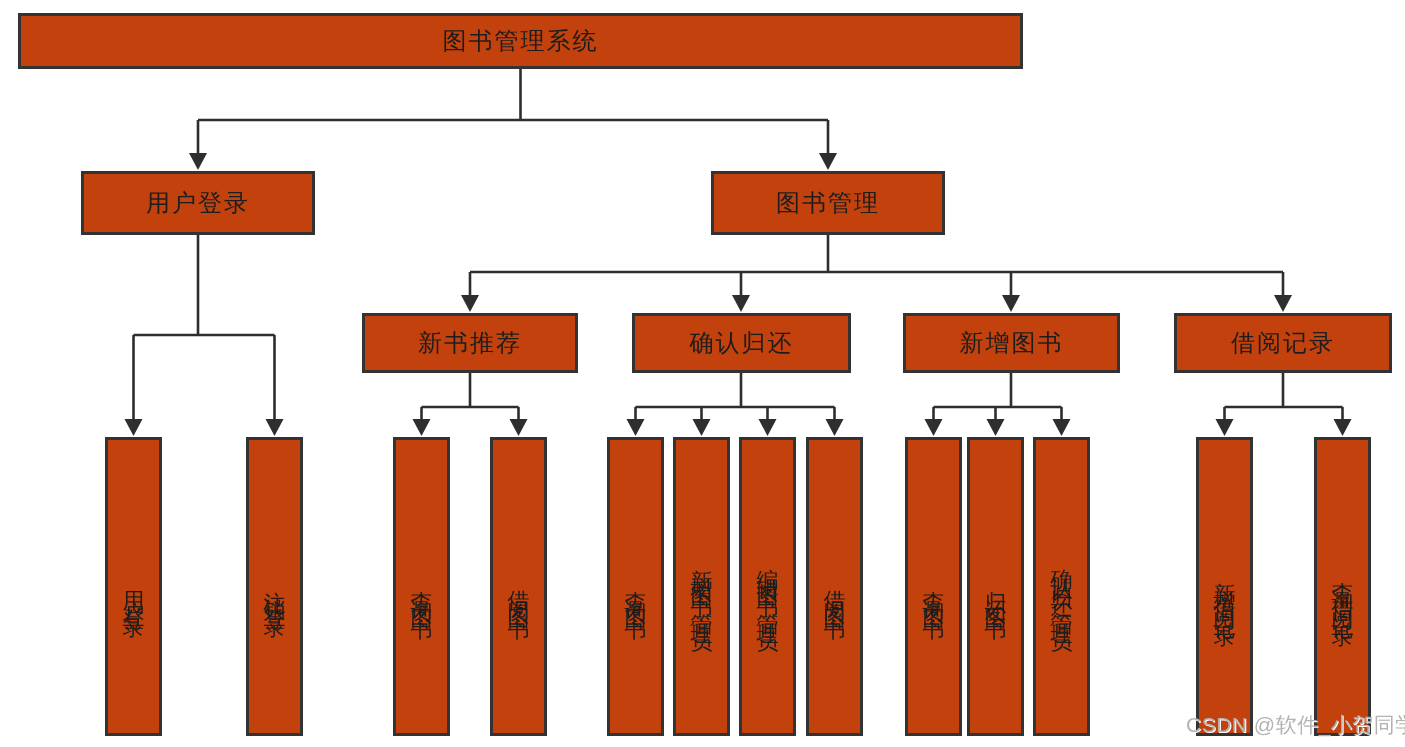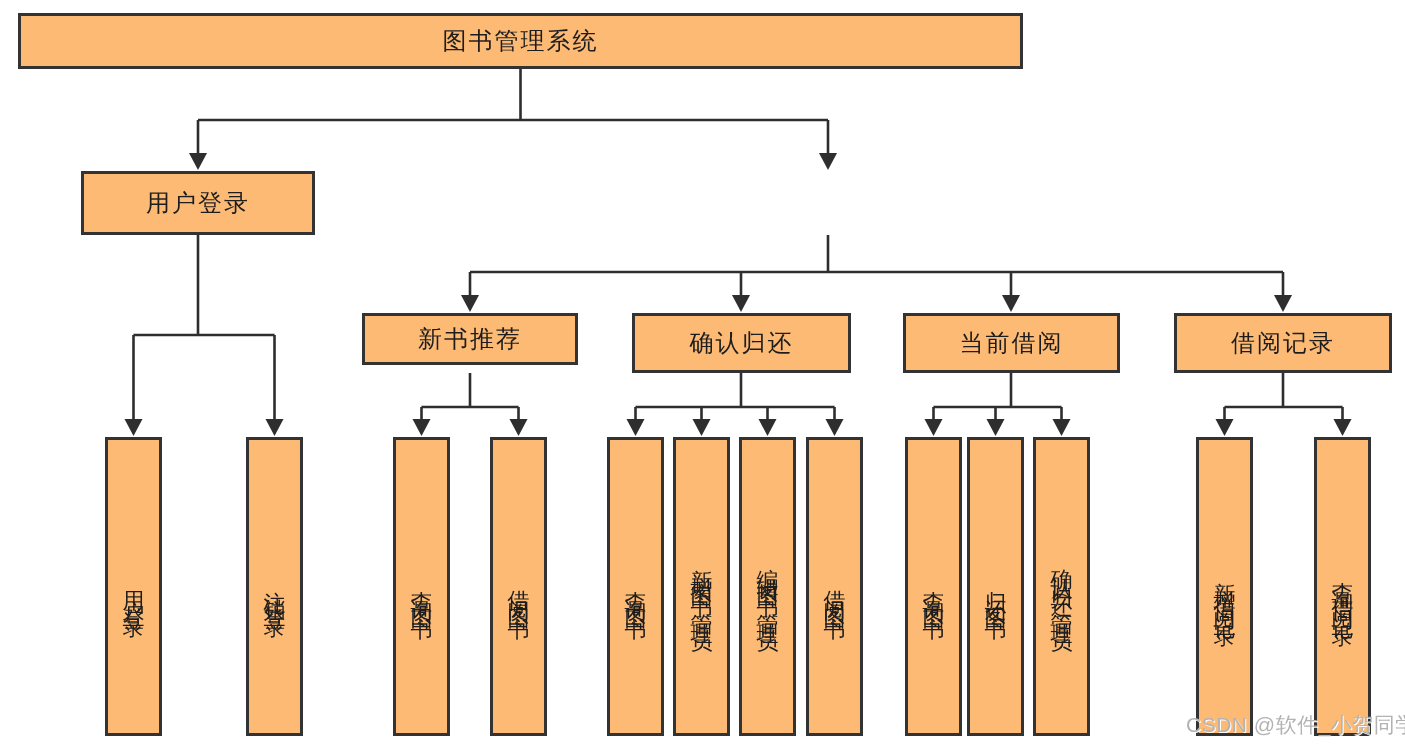--- a/index.html
+++ b/index.html
@@ -13,7 +13,7 @@
   .ln { stroke:#2e2e2e; stroke-width:2.6; fill:none; }
   .ar { fill:#2e2e2e; }
   .box {
-    position:absolute; background:#fdba74;
+    position:absolute; background:#c2410c;
     border:3px solid #333333;
     display:flex; align-items:center; justify-content:center;
     color:#1d1d1d;

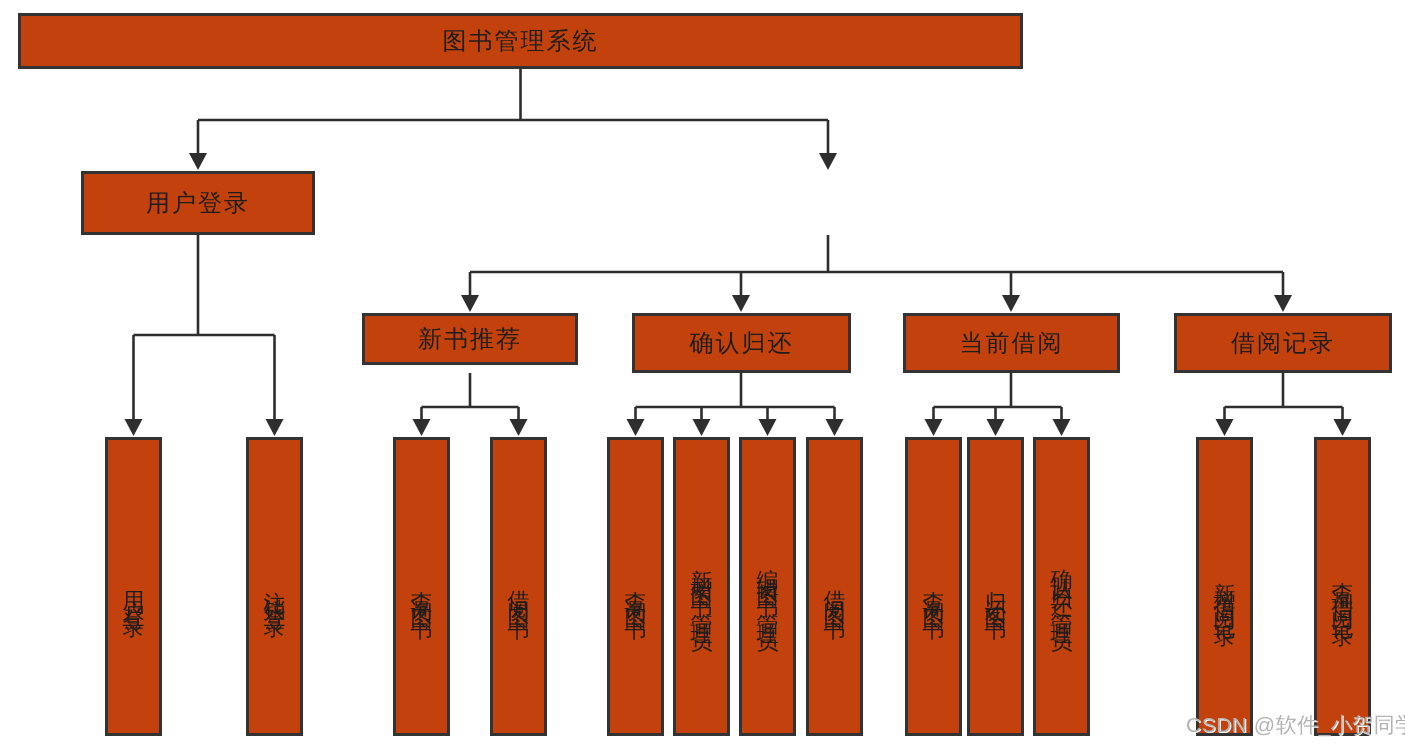--- a/index.html
+++ b/index.html
@@ -99,6 +99,9 @@
   <div class="box hbox" style="left:81px;top:171px;width:234px;height:64px">
     <span>用户登录</span>
   </div>
+  <div class="box hbox" style="left:711px;top:171px;width:234px;height:64px">
+    <span>图书管理</span>
+  </div>
 
   <div class="box hbox" style="left:362px;top:313px;width:216px;height:52px">
     <span>新书推荐</span>

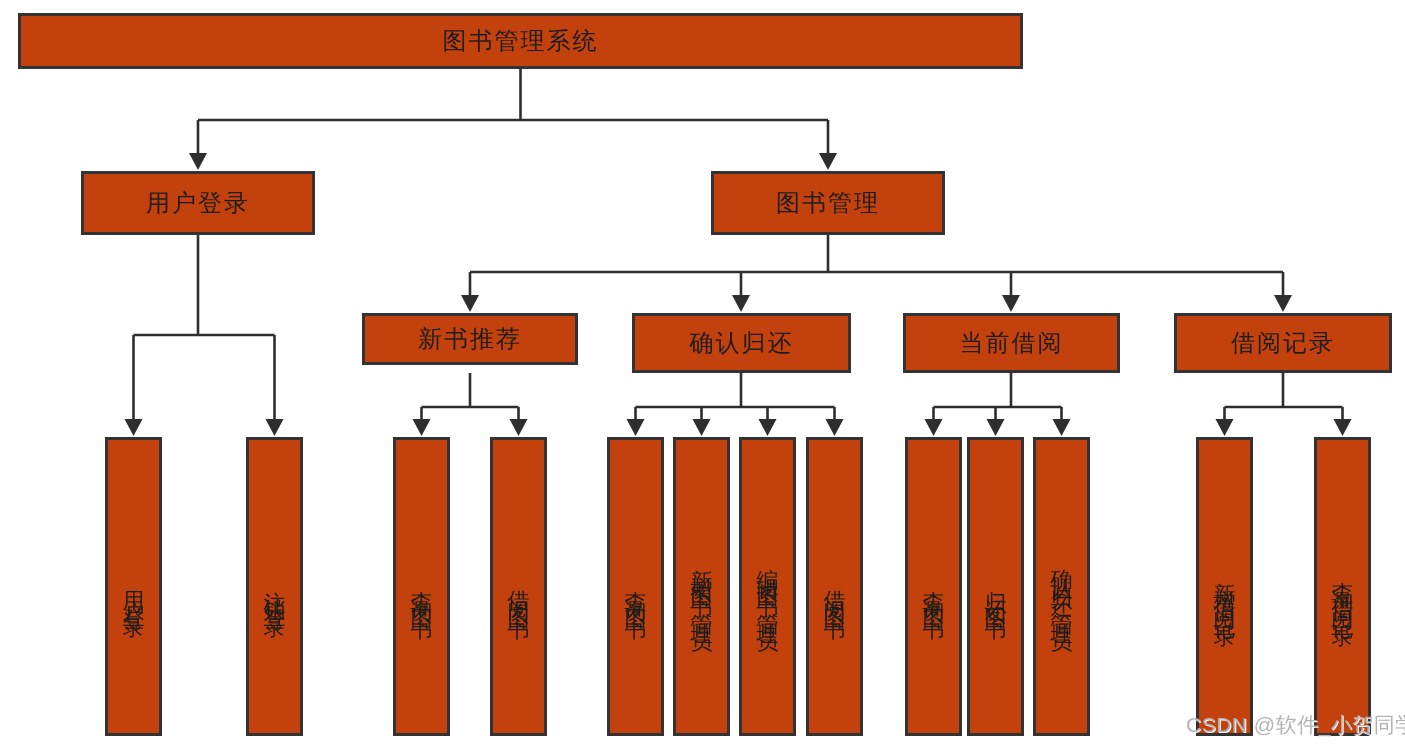--- a/index.html
+++ b/index.html
@@ -103,7 +103,7 @@
     <span>图书管理</span>
   </div>
 
-  <div class="box hbox" style="left:362px;top:313px;width:216px;height:52px">
+  <div class="box hbox" style="left:362px;top:313px;width:216px;height:60px">
     <span>新书推荐</span>
   </div>
   <div class="box hbox" style="left:632px;top:313px;width:219px;height:60px">

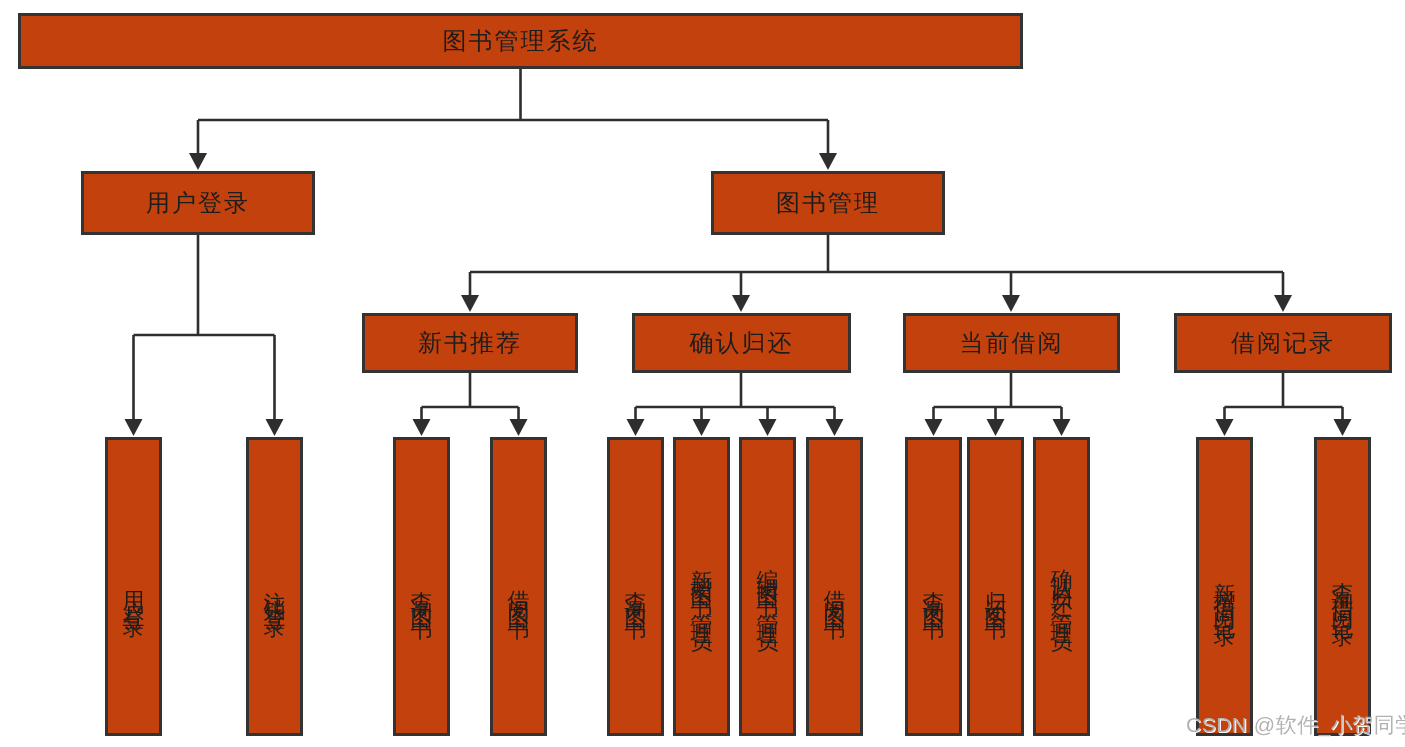--- a/index.html
+++ b/index.html
@@ -110,7 +110,7 @@
     <span>确认归还</span>
   </div>
   <div class="box hbox" style="left:903px;top:313px;width:217px;height:60px">
-    <span>当前借阅</span>
+    <span>新增图书</span>
   </div>
   <div class="box hbox" style="left:1174px;top:313px;width:218px;height:60px">
     <span>借阅记录</span>

